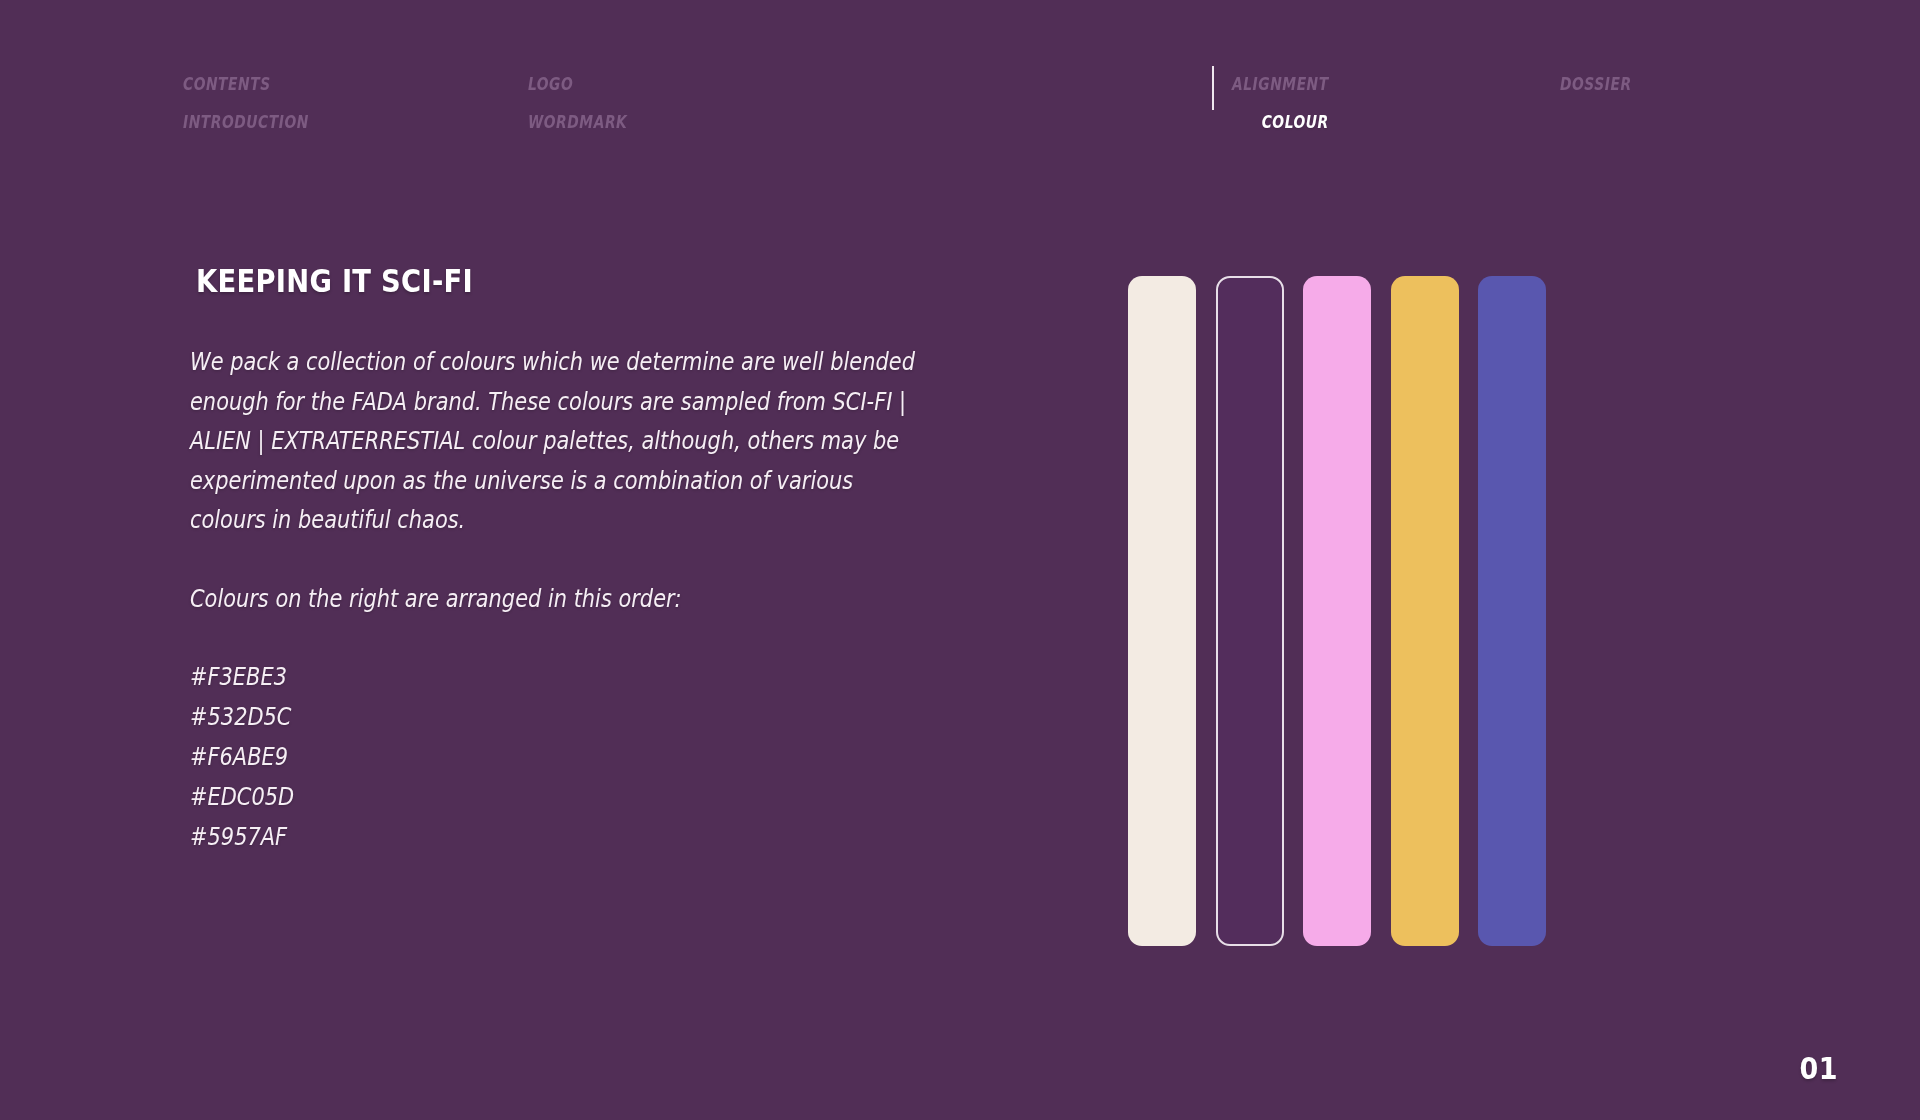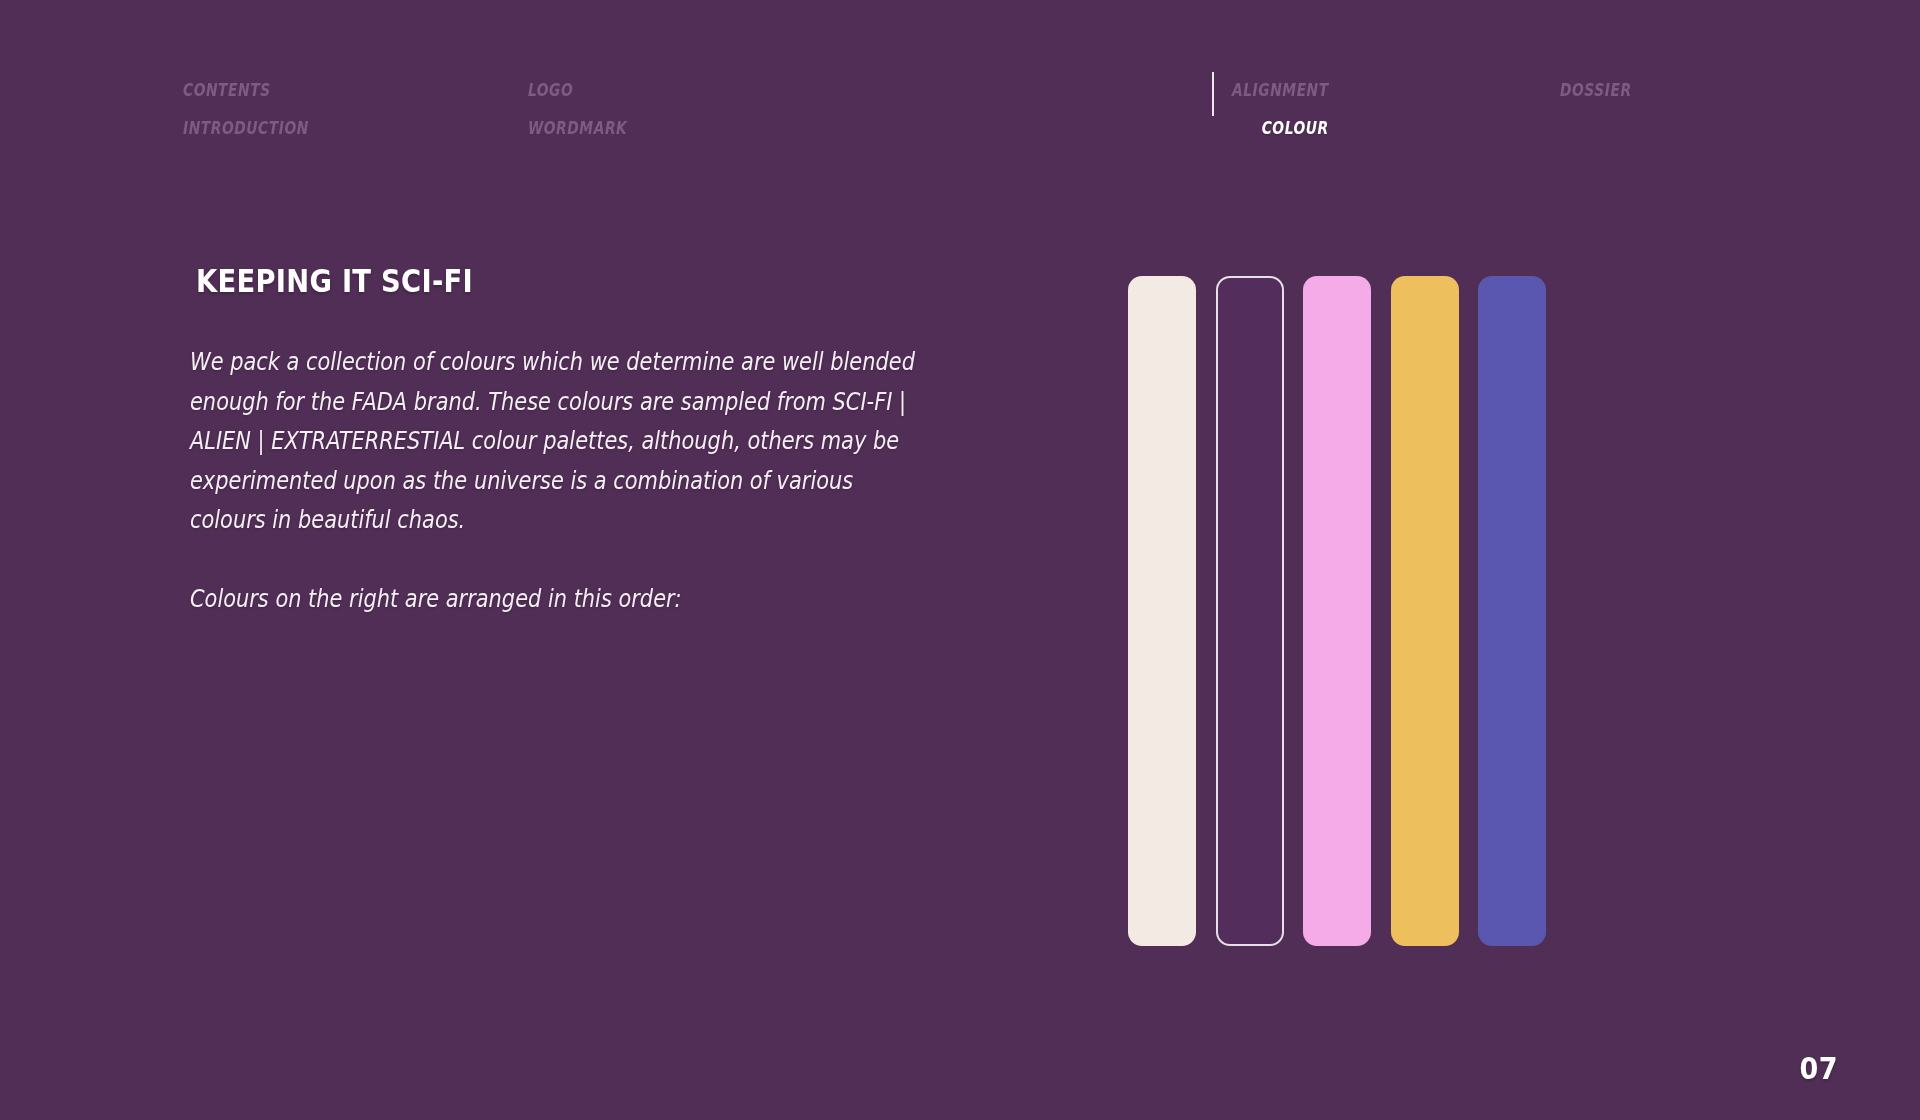--- a/index.html
+++ b/index.html
@@ -20,7 +20,7 @@
   #top-nav {
     position: absolute;
     left: 0;
-    top: 14px;
+    top: 8px;
     width: 1920px;
     height: 140px;
   }

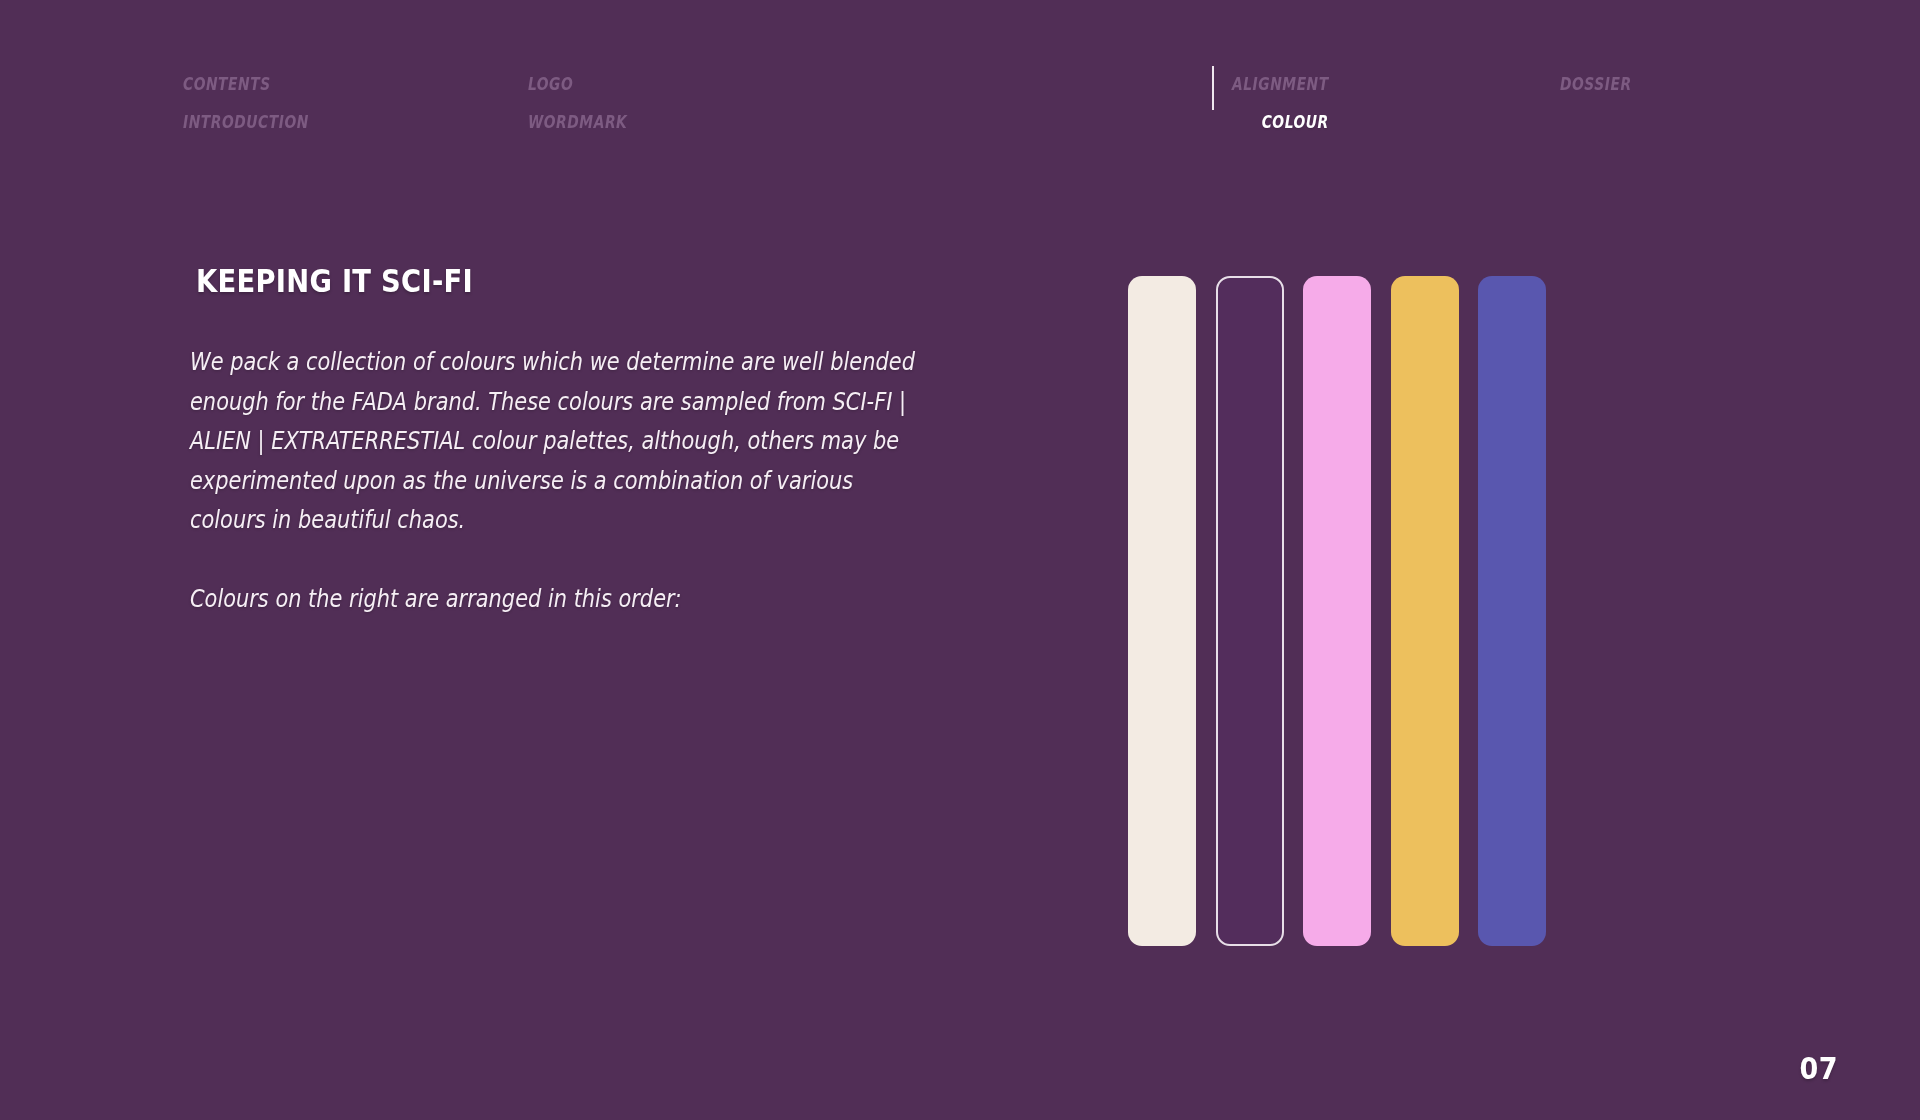--- a/index.html
+++ b/index.html
@@ -180,6 +180,13 @@
 
   <p class="body-copy" id="order-note">Colours on the right are arranged in this order:</p>
 
+  <ul id="hex-list">
+    <li>#F3EBE3</li>
+    <li>#532D5C</li>
+    <li>#F6ABE9</li>
+    <li>#EDC05D</li>
+    <li>#5957AF</li>
+  </ul>
 
 </section>
 

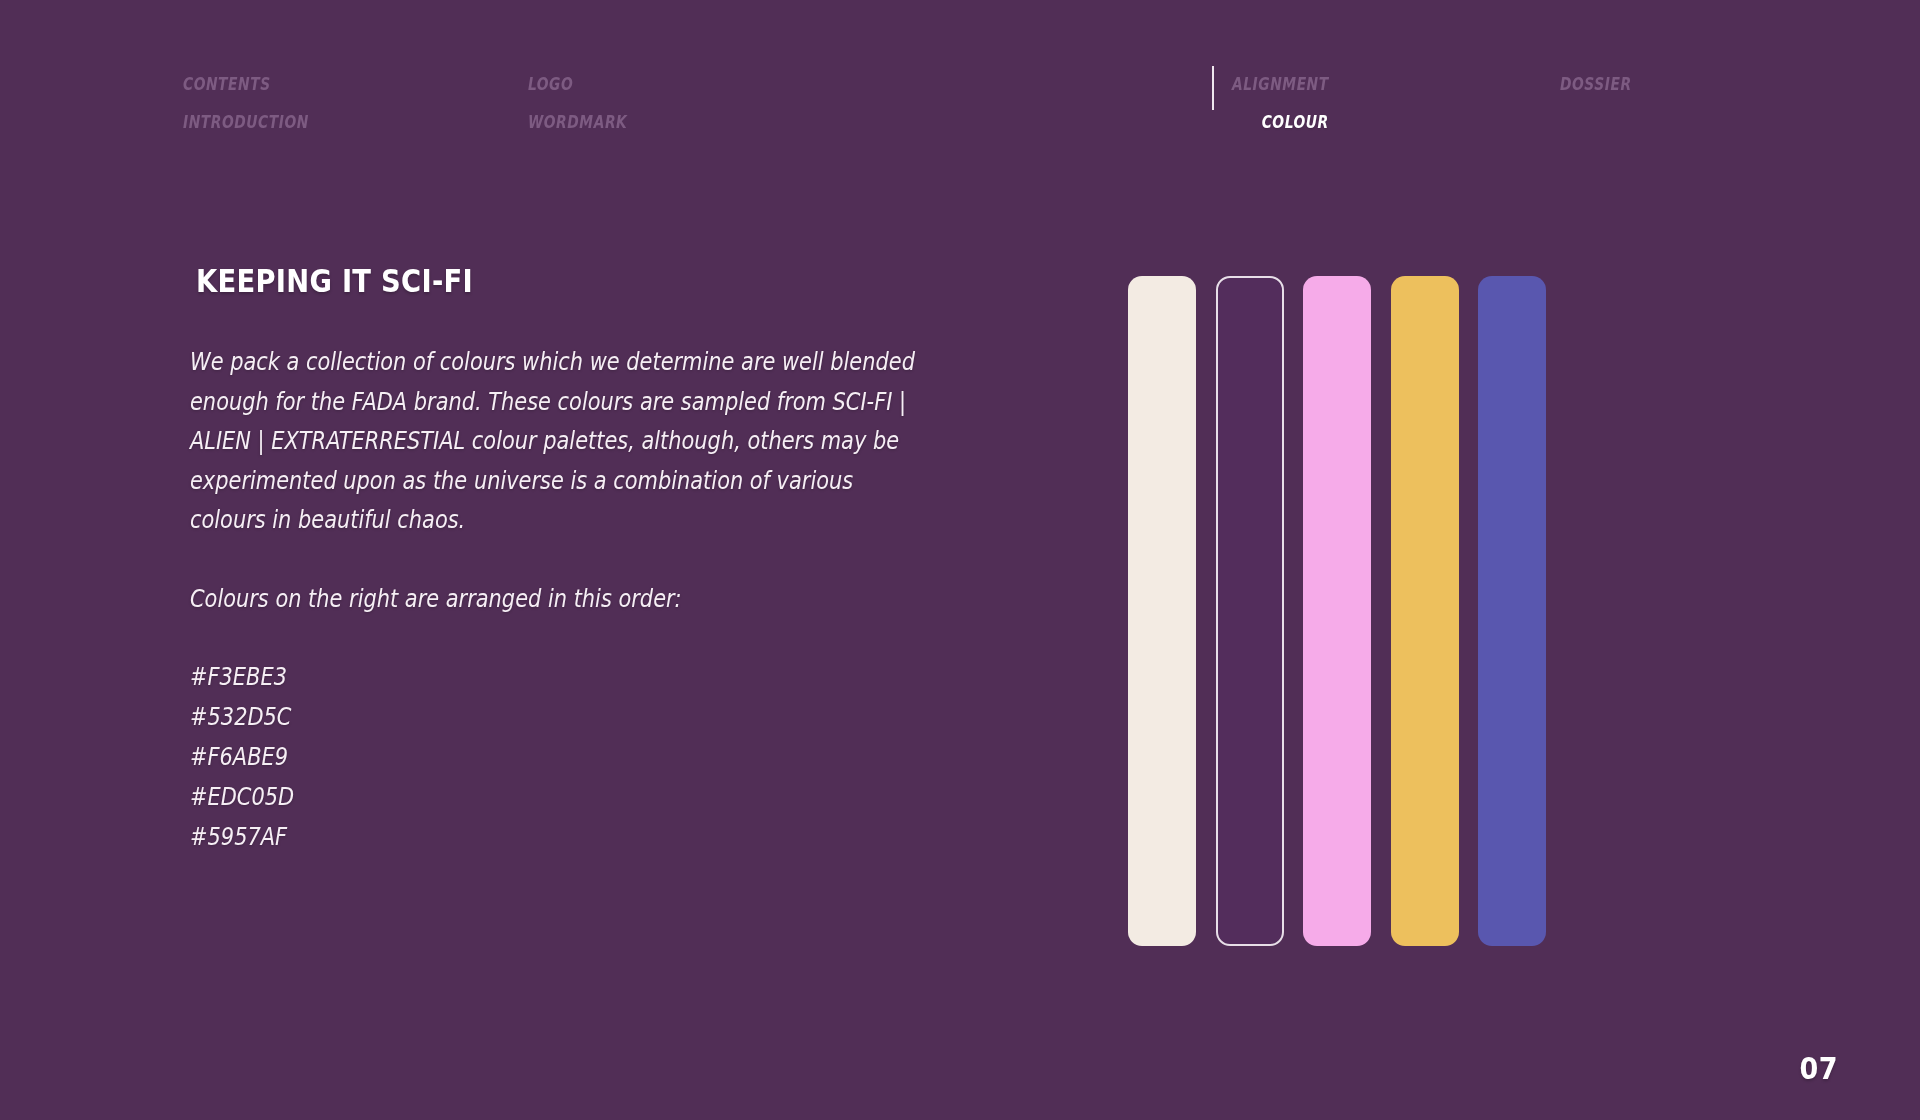--- a/index.html
+++ b/index.html
@@ -198,6 +198,6 @@
   <div class="swatch" style="background: rgb(89, 87, 175);"></div>
 </div>
 
-<div id="page-number">07</div>
+<div id="page-number">01</div>
 
 </body></html>

